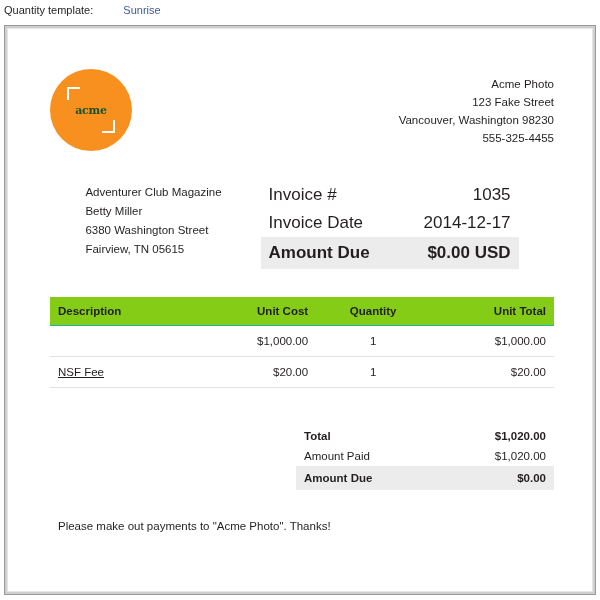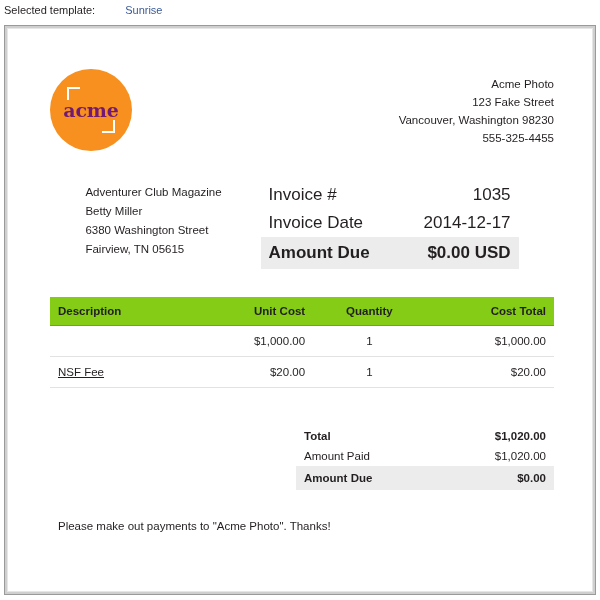--- a/index.html
+++ b/index.html
@@ -207,7 +207,7 @@
 <body>
 
 <div class="template-bar">
-  <span class="tpl-label">Selected template:</span>
+  <span class="tpl-label">Quantity template:</span>
   <a class="template-link">Sunrise</a>
 </div>
 

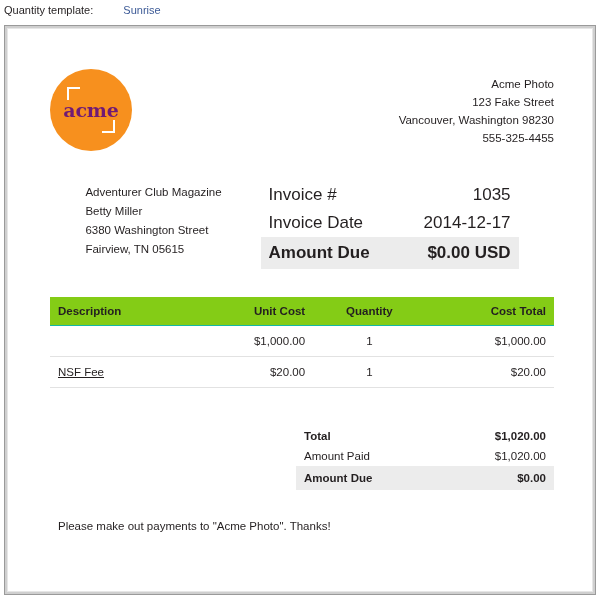--- a/index.html
+++ b/index.html
@@ -84,10 +84,10 @@
     justify-content: center;
   }
   .logo-text {
-    color: #701a75;
+    color: #14532d;
     font-family: "DejaVu Serif", serif;
     font-weight: bold;
-    font-size: 19px;
+    font-size: 11px;
     letter-spacing: -0.2px;
     line-height: 1;
     user-select: none;

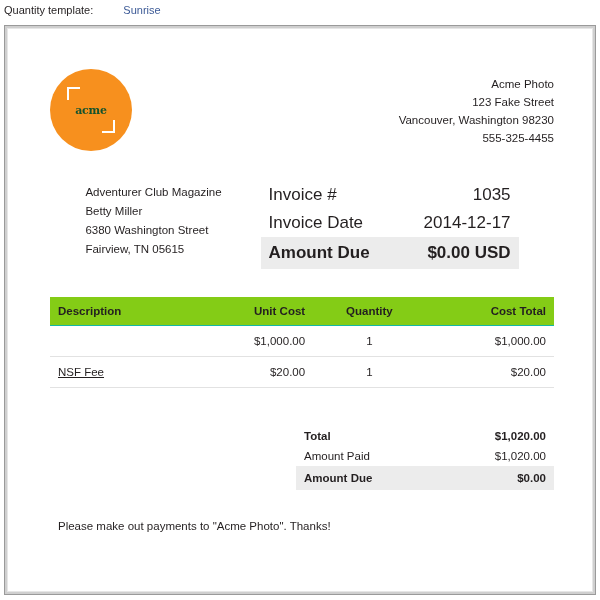--- a/index.html
+++ b/index.html
@@ -269,7 +269,7 @@
             <th class="col-desc">Description</th>
             <th class="col-cost">Unit Cost</th>
             <th class="col-qty">Quantity</th>
-            <th class="col-total">Cost Total</th>
+            <th class="col-total">Unit Total</th>
           </tr>
         </thead>
         <tbody>

